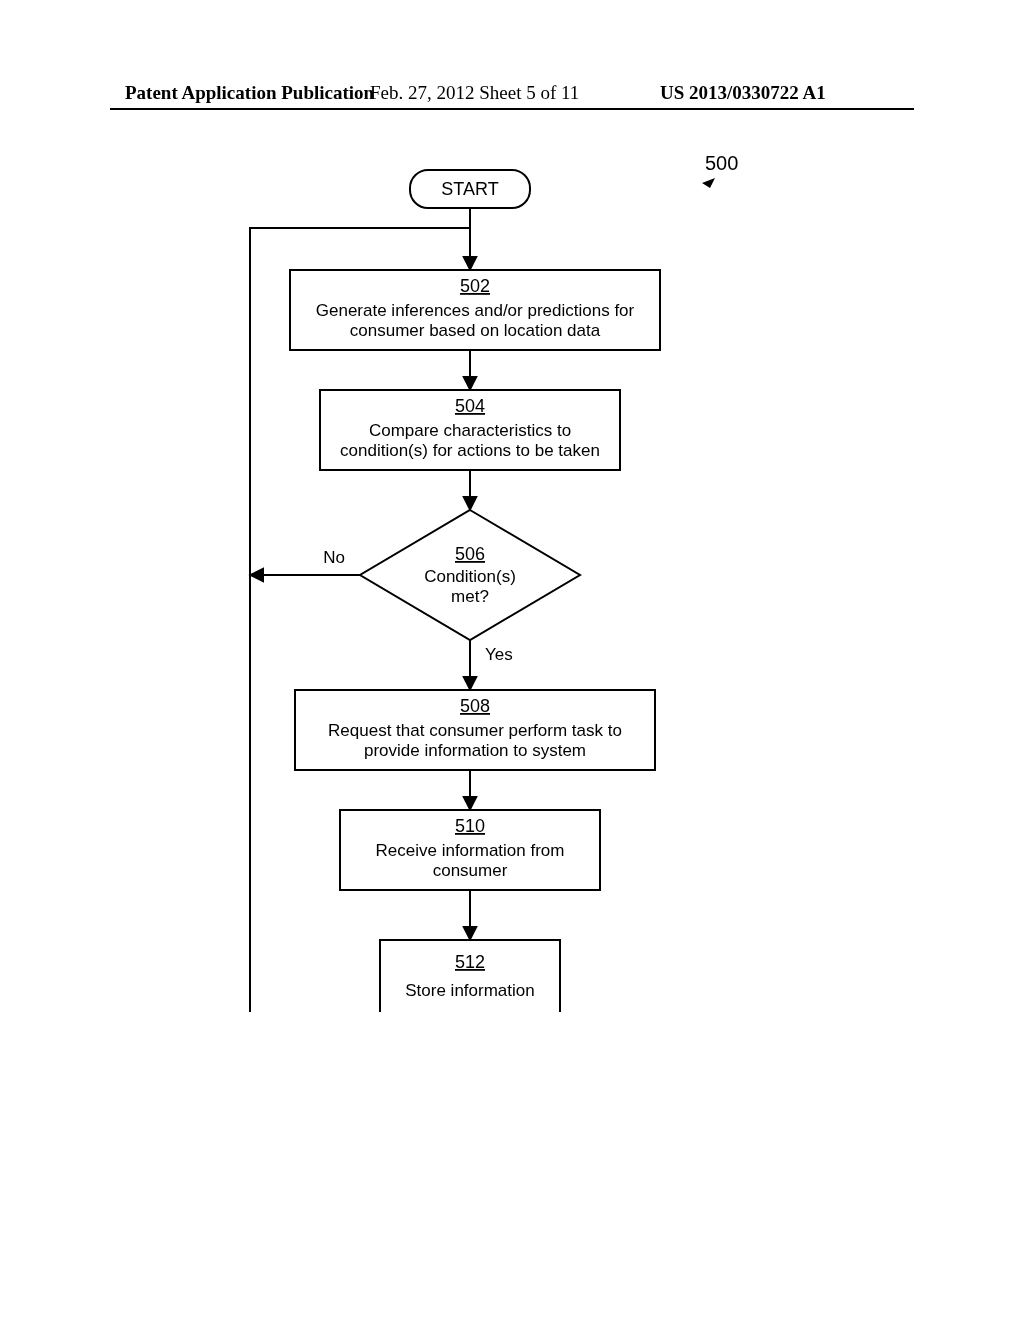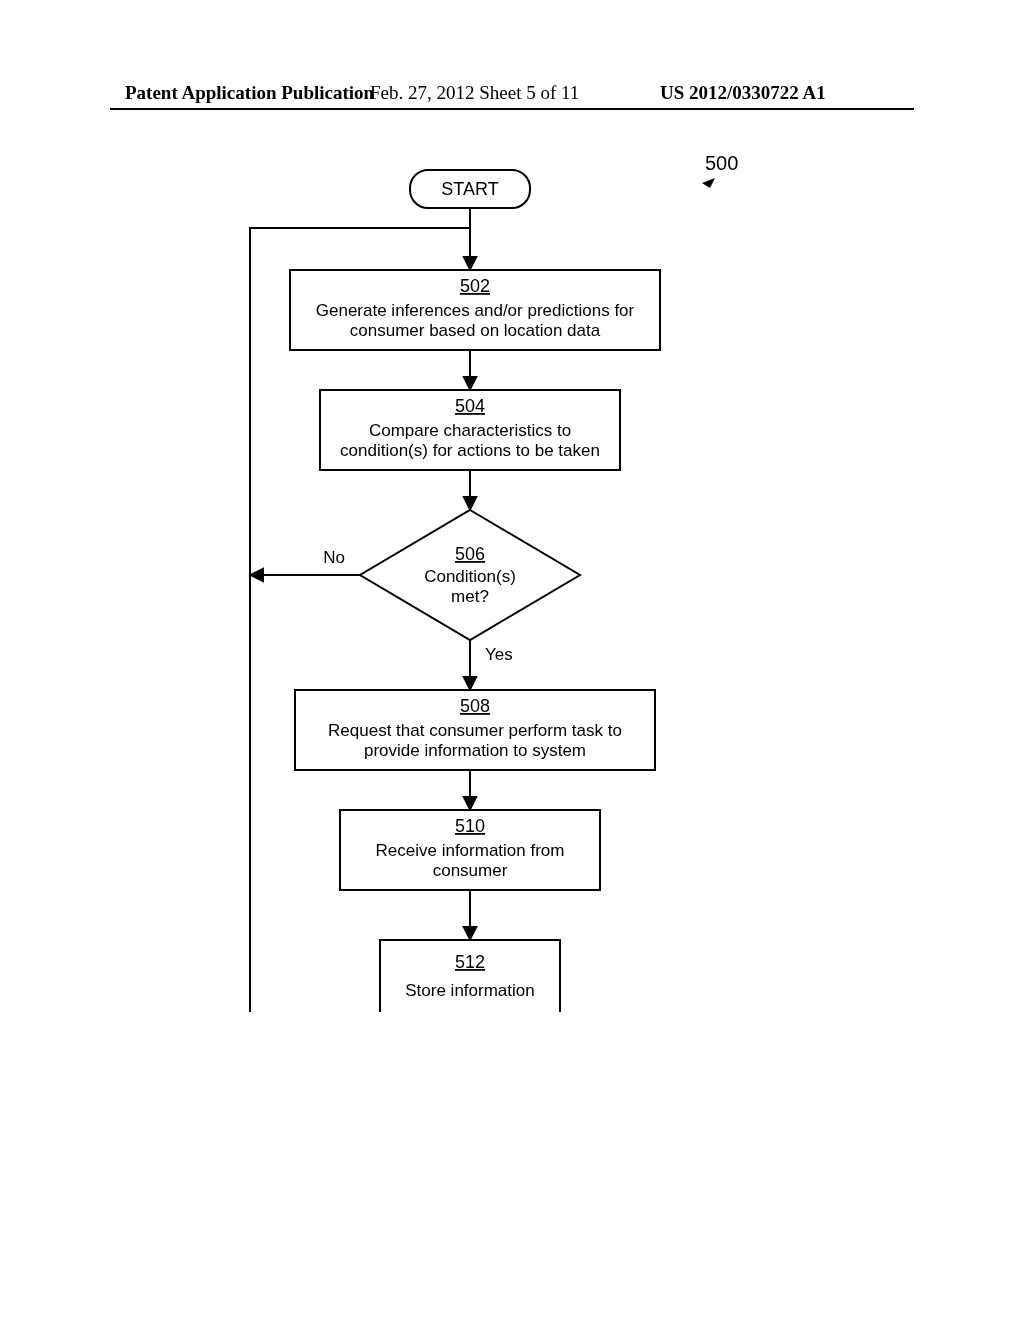--- a/index.html
+++ b/index.html
@@ -23,7 +23,7 @@
   <div class="hdr">
     <span class="left">Patent Application Publication</span>
     <span class="mid">Feb. 27, 2012   Sheet 5 of 11</span>
-    <span class="right">US 2012/0330722 A1</span>
+    <span class="right">US 2013/0330722 A1</span>
   </div>
   <div class="rule"></div>
 

